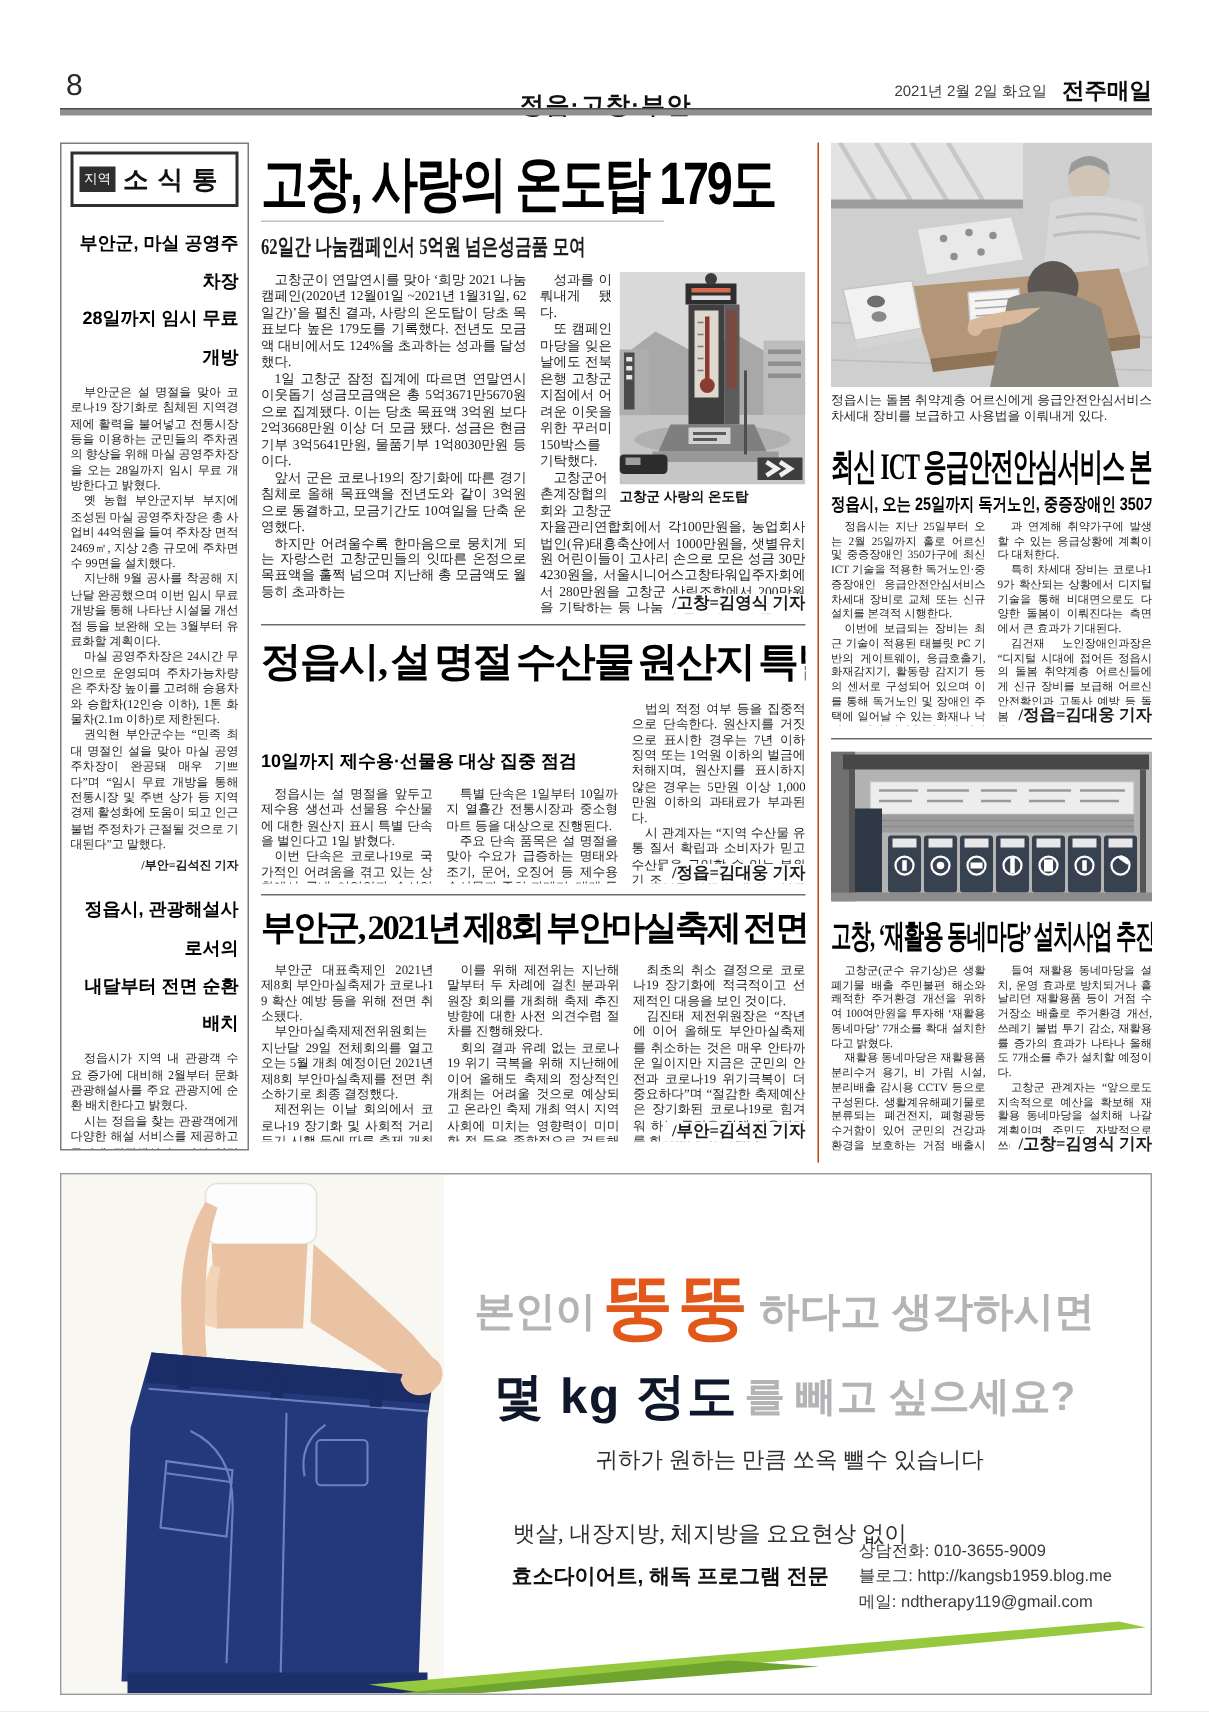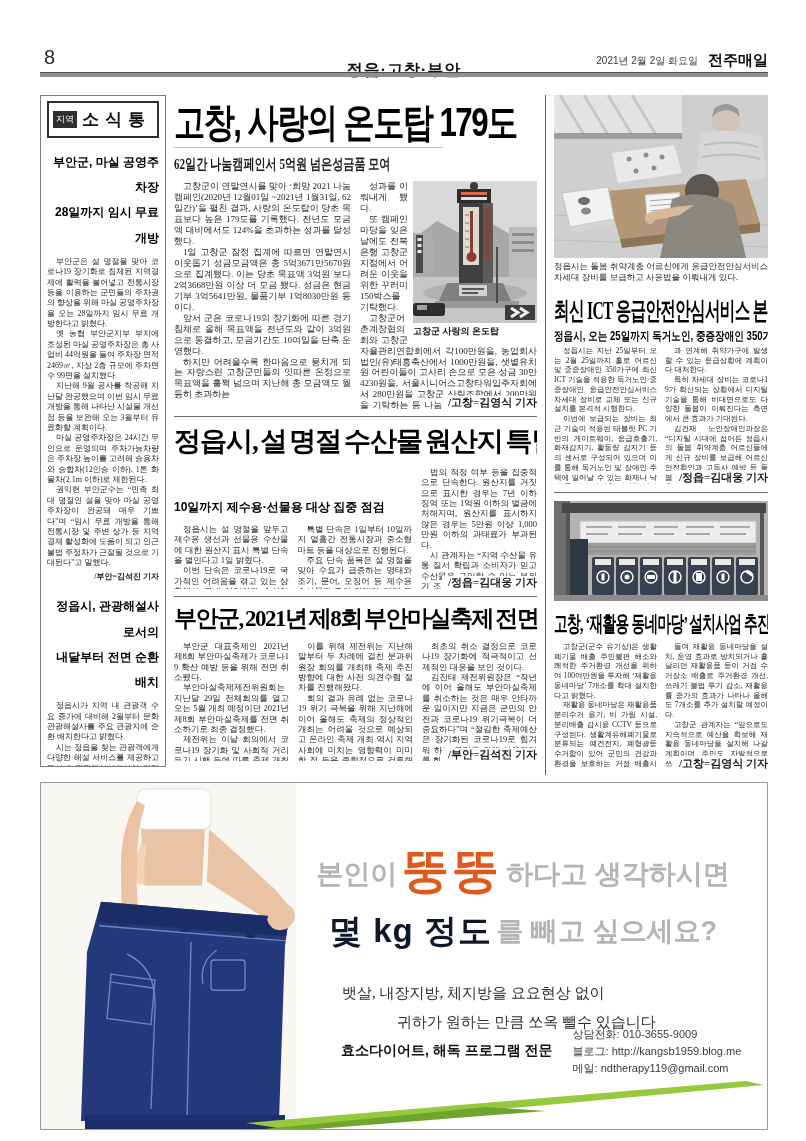--- a/index.html
+++ b/index.html
@@ -479,8 +479,8 @@
         <span class="purple-big">몇 kg 정도</span>
         <span class="gray-big">를 빼고 싶으세요?</span>
       </div>
+      <div class="ad-serif ad-b2">귀하가 원하는 만큼 쏘옥 뺄수 있습니다</div>
       <div class="ad-serif ad-b1">뱃살, 내장지방, 체지방을 요요현상 없이</div>
-      <div class="ad-serif ad-b2">귀하가 원하는 만큼 쏘옥 뺄수 있습니다</div>
     </div>
 
     <div class="ad-bottom">

